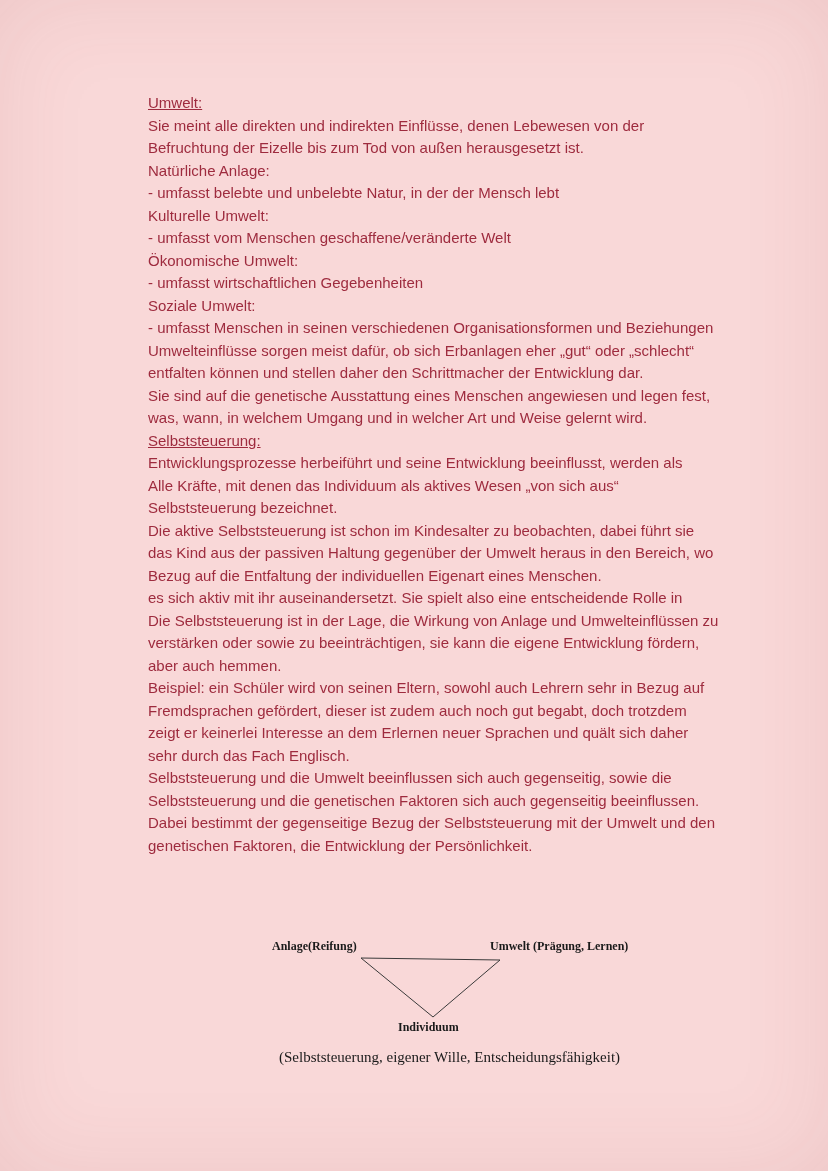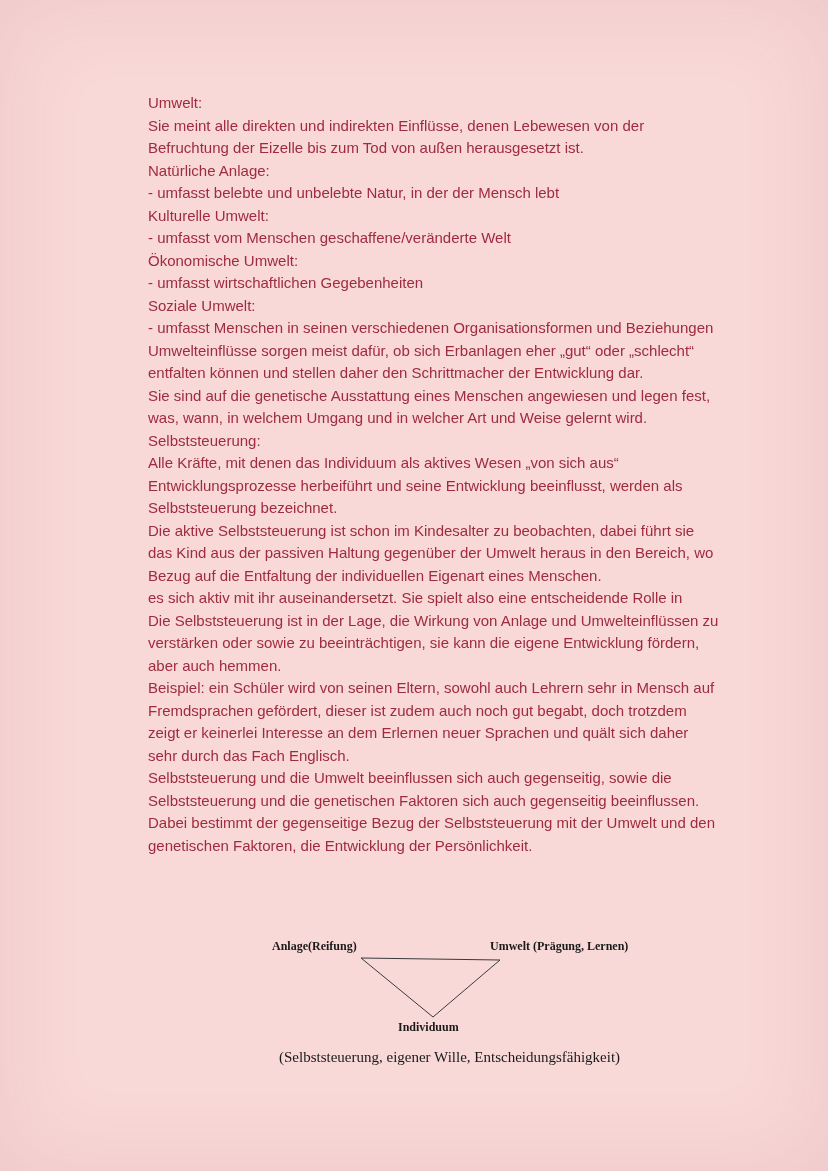--- a/index.html
+++ b/index.html
@@ -33,6 +33,7 @@
     white-space:nowrap;
   }
   .doc-body .line.underline{
+    text-decoration:underline;
   }
   .diagram{
     position:absolute;

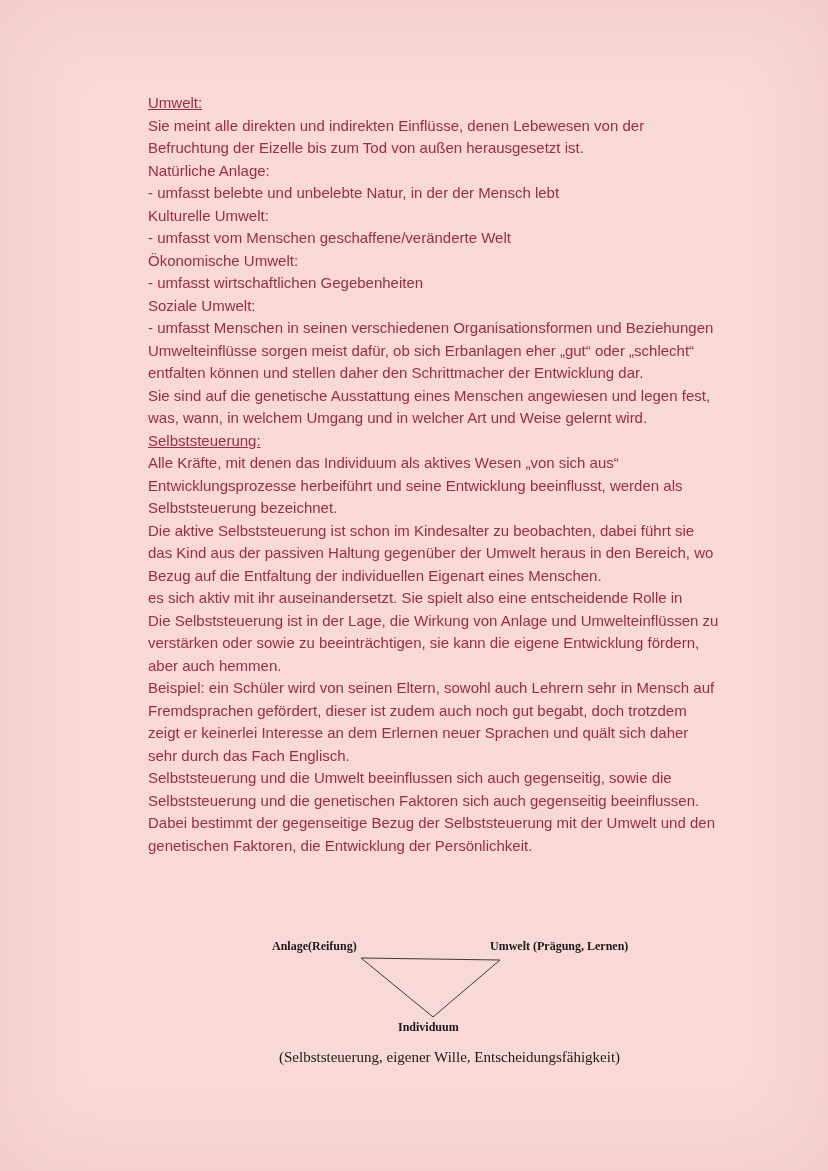--- a/index.html
+++ b/index.html
@@ -85,8 +85,8 @@
       <div class="line">Sie sind auf die genetische Ausstattung eines Menschen angewiesen und legen fest,</div>
       <div class="line">was, wann, in welchem Umgang und in welcher Art und Weise gelernt wird.</div>
       <div class="line underline">Selbststeuerung:</div>
+      <div class="line">Entwicklungsprozesse herbeiführt und seine Entwicklung beeinflusst, werden als</div>
       <div class="line">Alle Kräfte, mit denen das Individuum als aktives Wesen „von sich aus“</div>
-      <div class="line">Entwicklungsprozesse herbeiführt und seine Entwicklung beeinflusst, werden als</div>
       <div class="line">Selbststeuerung bezeichnet.</div>
       <div class="line">Die aktive Selbststeuerung ist schon im Kindesalter zu beobachten, dabei führt sie</div>
       <div class="line">das Kind aus der passiven Haltung gegenüber der Umwelt heraus in den Bereich, wo</div>

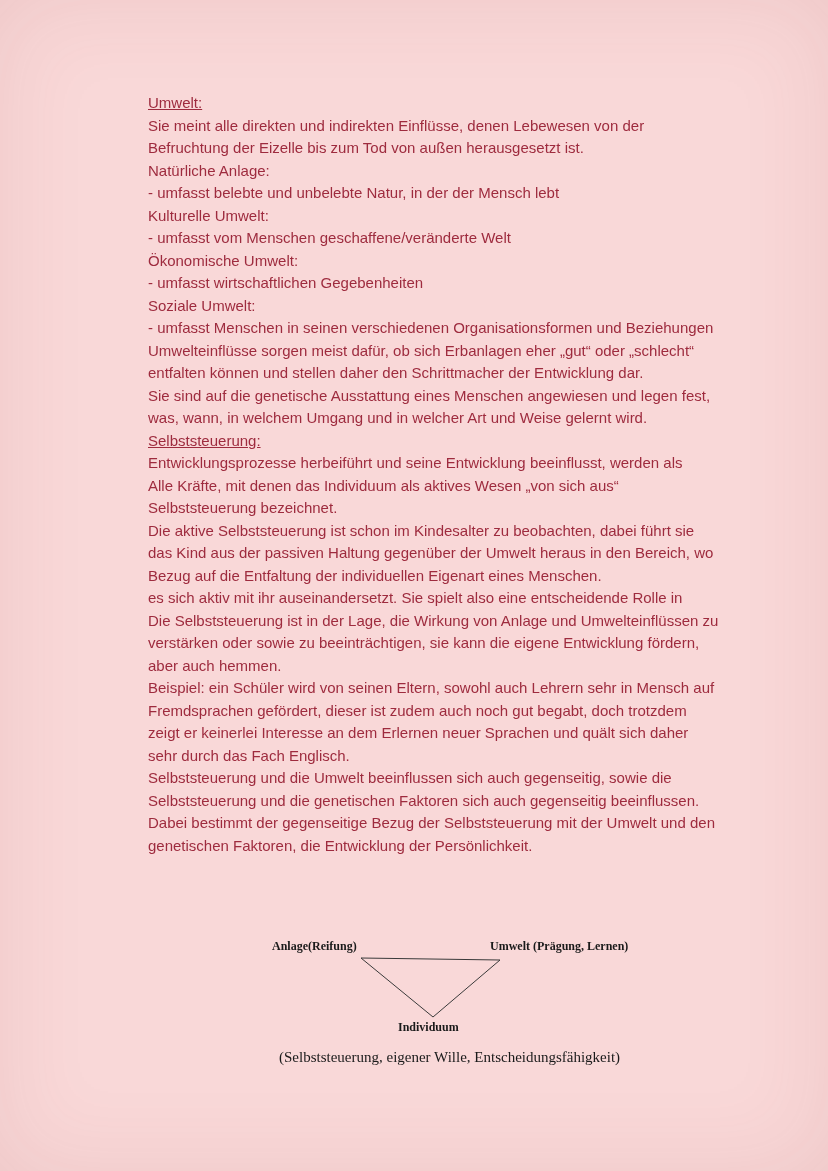--- a/index.html
+++ b/index.html
@@ -95,7 +95,7 @@
       <div class="line">Die Selbststeuerung ist in der Lage, die Wirkung von Anlage und Umwelteinflüssen zu</div>
       <div class="line">verstärken oder sowie zu beeinträchtigen, sie kann die eigene Entwicklung fördern,</div>
       <div class="line">aber auch hemmen.</div>
-      <div class="line">Beispiel: ein Schüler wird von seinen Eltern, sowohl auch Lehrern sehr in Mensch auf</div>
+      <div class="line">Beispiel: ein Schüler wird von seinen Eltern, sowohl auch Lehrern sehr in Bezug auf</div>
       <div class="line">Fremdsprachen gefördert, dieser ist zudem auch noch gut begabt, doch trotzdem</div>
       <div class="line">zeigt er keinerlei Interesse an dem Erlernen neuer Sprachen und quält sich daher</div>
       <div class="line">sehr durch das Fach Englisch.</div>

